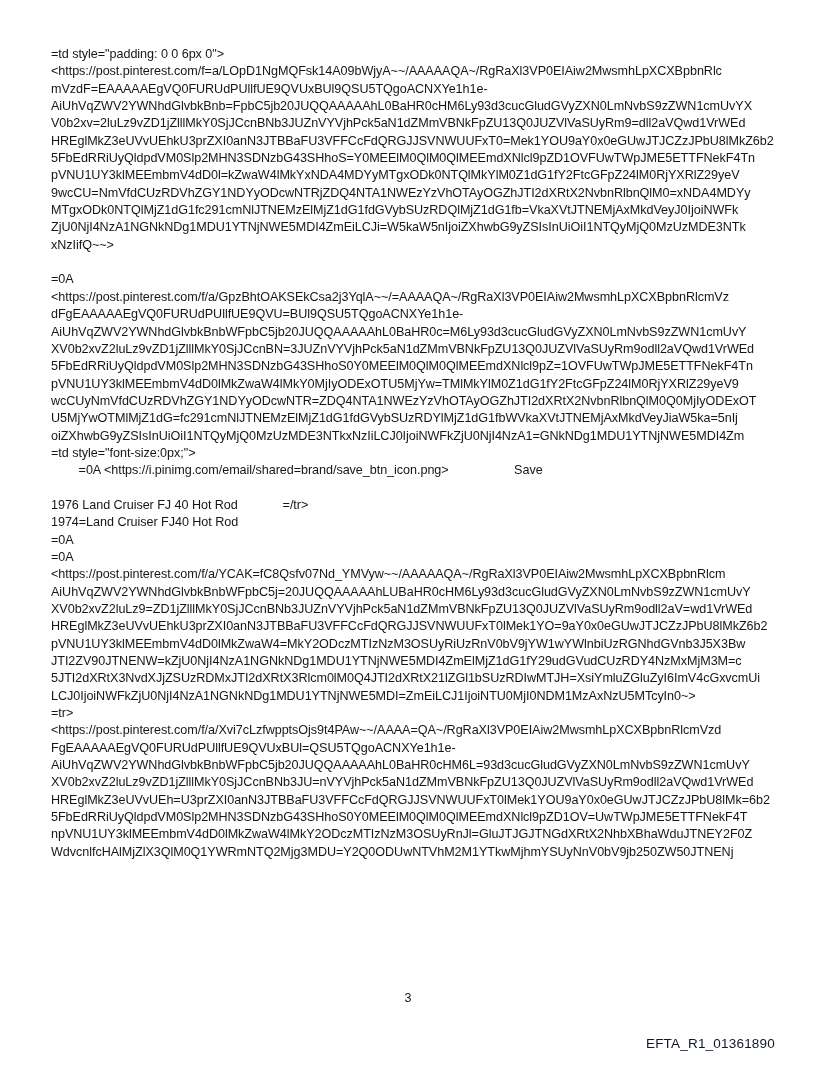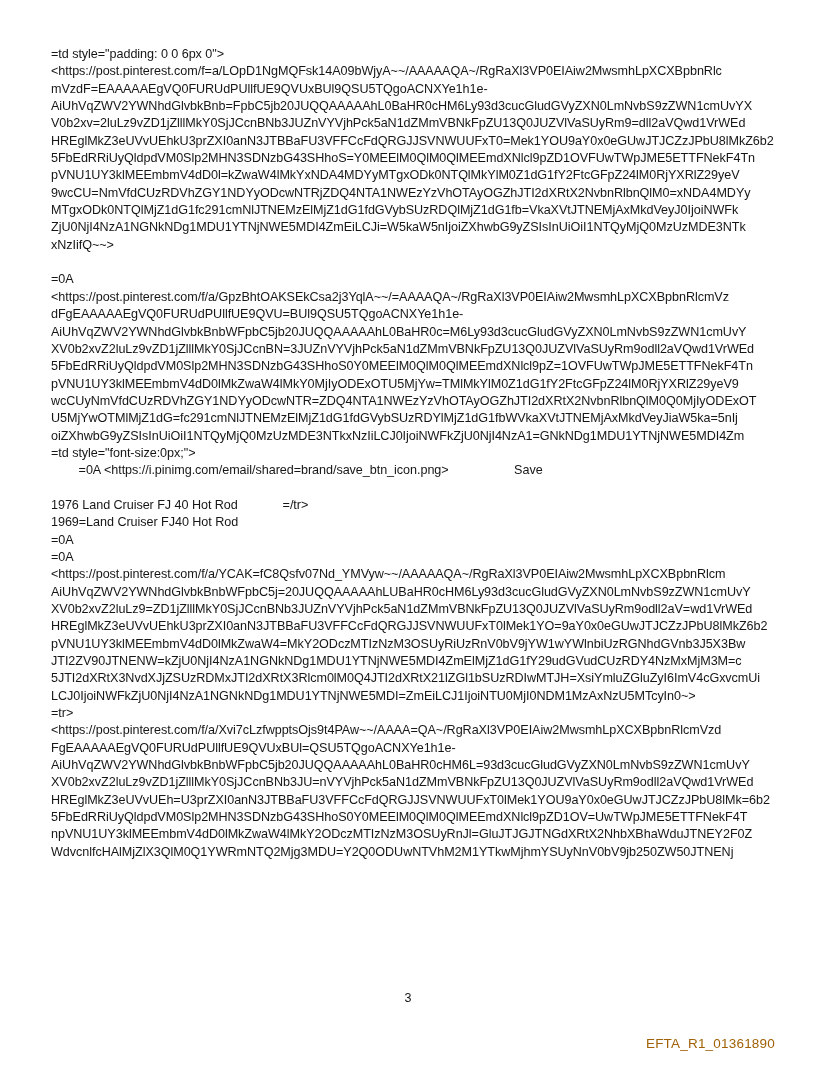--- a/index.html
+++ b/index.html
@@ -81,7 +81,7 @@
       <div class="line">        =0A &lt;https://i.pinimg.com/email/shared=brand/save_btn_icon.png&gt;                   Save</div>
       <div class="line"></div>
       <div class="line">1976 Land Cruiser FJ 40 Hot Rod             =/tr&gt;</div>
-      <div class="line">1969=Land Cruiser FJ40 Hot Rod</div>
+      <div class="line">1974=Land Cruiser FJ40 Hot Rod</div>
       <div class="line">=0A</div>
       <div class="line">=0A</div>
       <div class="line">&lt;https://post.pinterest.com/f/a/YCAK=fC8Qsfv07Nd_YMVyw~~/AAAAAQA~/RgRaXl3VP0EIAiw2MwsmhLpXCXBpbnRlcm</div>

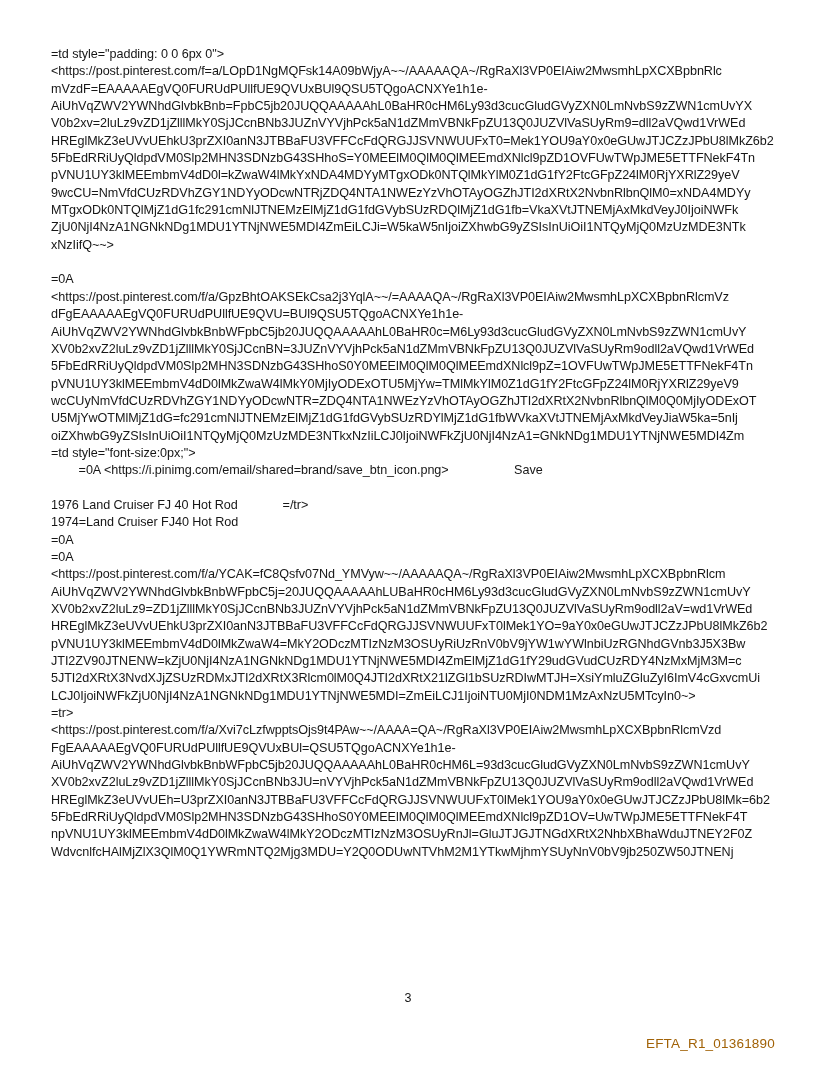--- a/index.html
+++ b/index.html
@@ -45,7 +45,7 @@
     top: 1036px;
     right: 41px;
     font-size: 13.5px;
-    color: #a16207;
+    color: #0f172a;
     letter-spacing: 0.2px;
   }
 </style>

